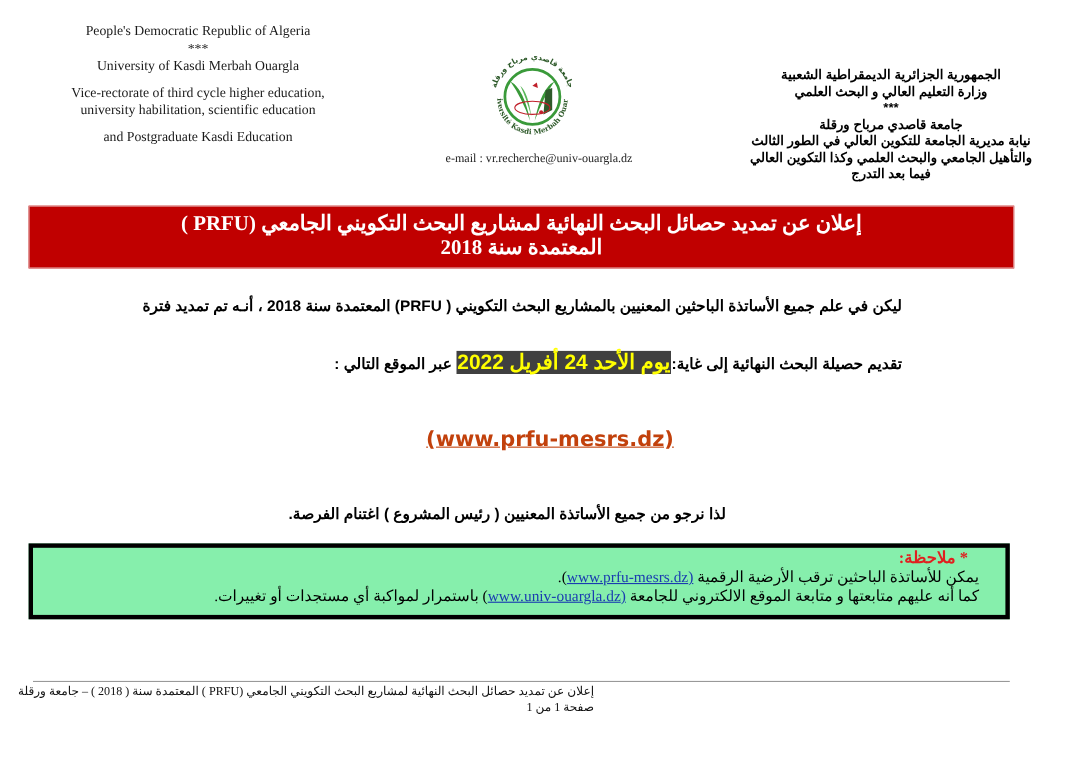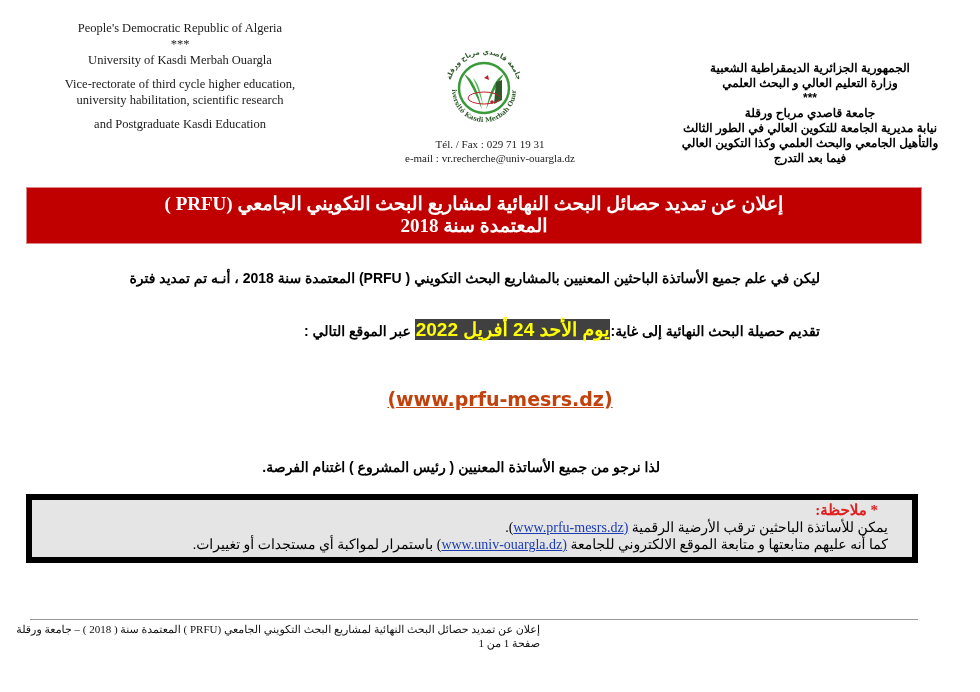--- a/index.html
+++ b/index.html
@@ -36,7 +36,7 @@
   <span class="l">University of Kasdi Merbah Ouargla</span>
   <div class="gap"></div>
   <span class="l">Vice-rectorate of third cycle higher education,</span>
-  <span class="l">university habilitation, scientific research</span>
+  <span class="l">university habilitation, scientific education</span>
   <div class="gap"></div>
   <span class="l">and Postgraduate Kasdi Education</span>
 </div>

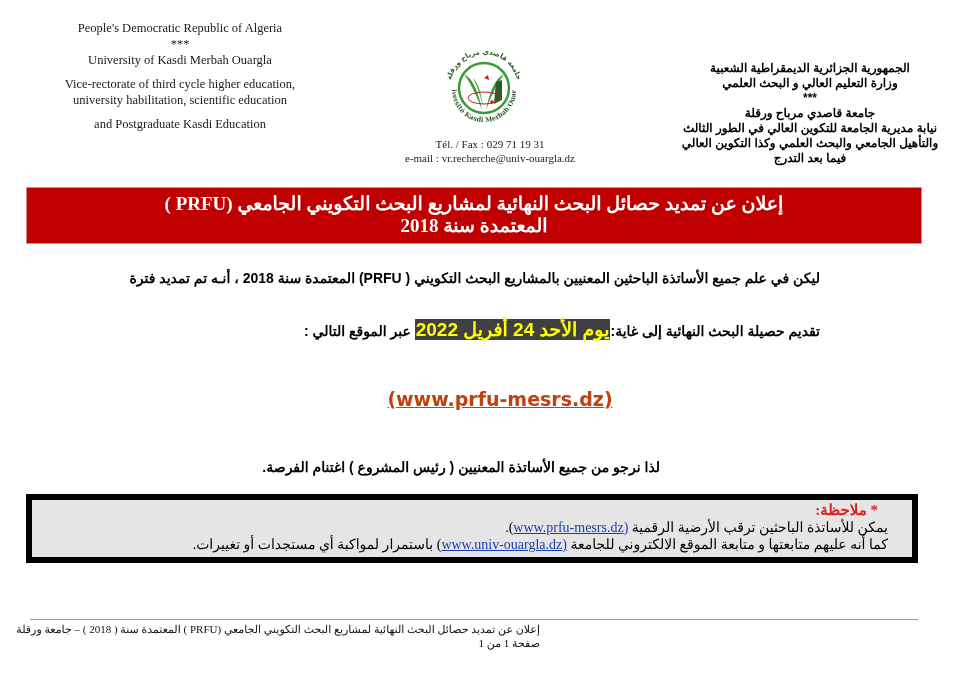--- a/index.html
+++ b/index.html
@@ -61,7 +61,6 @@
 </div>
 
 <div class="abs contact">
-  <div>Tél. / Fax : 029 71 19 31</div>
   <div>e-mail : vr.recherche@univ-ouargla.dz</div>
 </div>
 

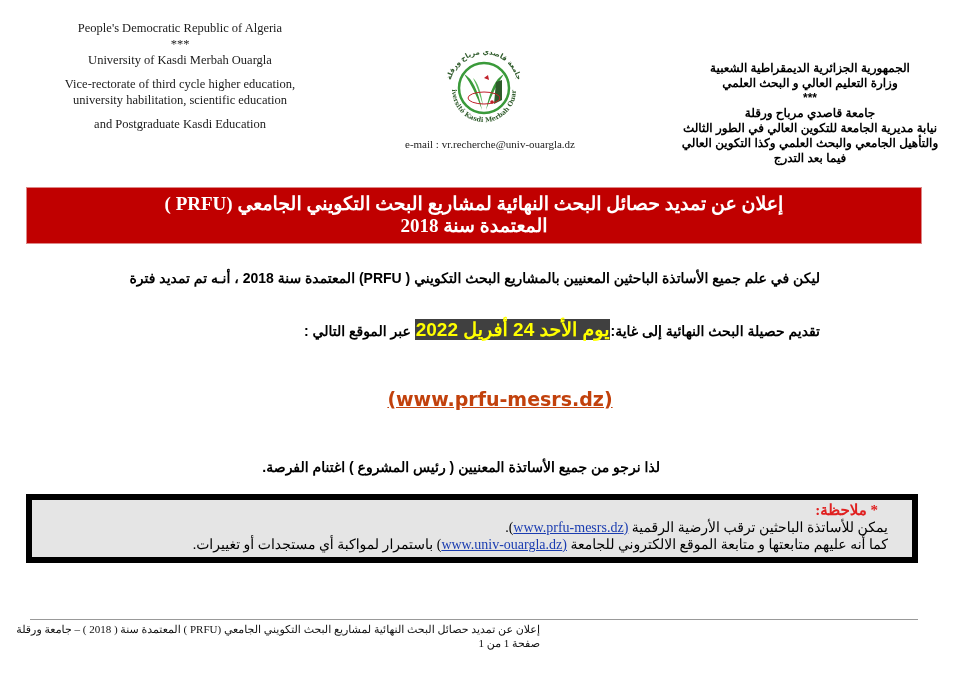--- a/index.html
+++ b/index.html
@@ -19,7 +19,7 @@
   .url-main { left:300px; top:388px; width:400px; text-align:center; font-family:"DejaVu Sans", sans-serif; font-weight:bold; font-size:19px; color:#1f5fa6; }
   .url-main a { color:#c2410c; text-decoration:underline; }
   .p3 { left:160px; top:459px; width:500px; direction:rtl; text-align:right; font-family:"Liberation Sans", sans-serif; font-weight:bold; font-size:14px; white-space:nowrap; }
-  .note { left:26px; top:494px; width:892px; height:69px; background:#e5e5e5; border:6px solid #000000; box-sizing:border-box; direction:rtl; text-align:right; padding:2px 24px 0 0; font-family:"Liberation Serif", serif; font-size:14px; line-height:17px; }
+  .note { left:26px; top:494px; width:892px; height:69px; background:#86efac; border:4px solid #000000; box-sizing:border-box; direction:rtl; text-align:right; padding:2px 24px 0 0; font-family:"Liberation Serif", serif; font-size:14px; line-height:17px; }
   .note .title { color:#e02020; font-weight:bold; font-size:15px; padding-right:10px; display:block; }
   .note .line { display:block; white-space:nowrap; }
   .note a { color:#1a3cb0; text-decoration:underline; }

